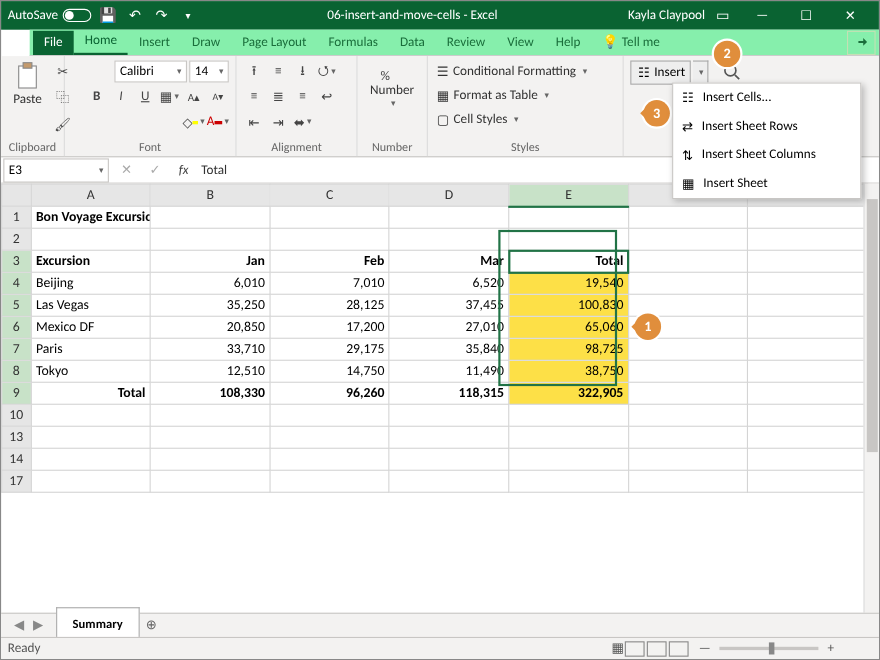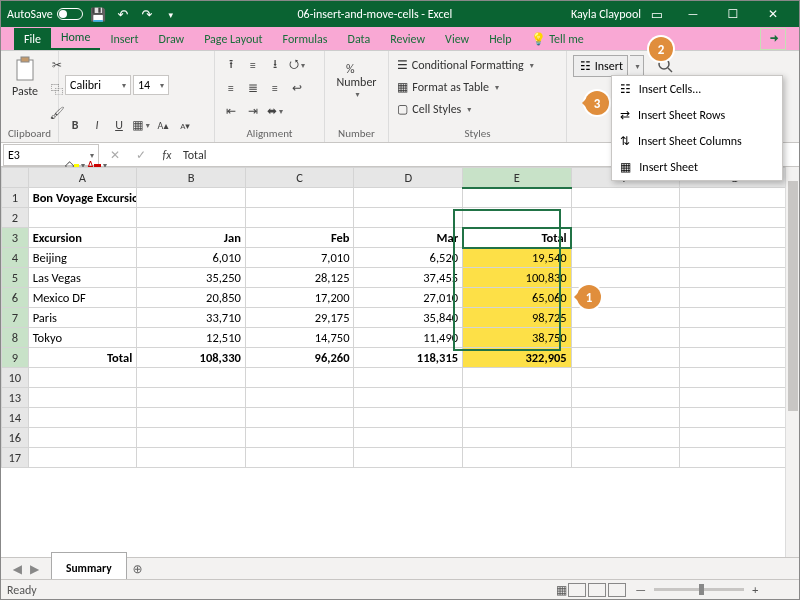--- a/index.html
+++ b/index.html
@@ -13,7 +13,7 @@
 .toggle { width:26px; height:12px; border:1px solid #fff; border-radius:6px; position:relative; }
 .toggle::after { content:""; width:8px; height:8px; background:#fff; border-radius:50%; position:absolute; left:1px; top:1px; }
 .qat-icon { width:16px; height:16px; display:flex; align-items:center; justify-content:center; font-size:13px; }
-.filemenu { height:24px; background:#f9a8d4; display:flex; align-items:end; padding:0 13px; border-bottom:1px solid #ccc; }
+.filemenu { height:24px; background:#86efac; display:flex; align-items:end; padding:0 3px; border-bottom:1px solid #ccc;margin-left:26px; }
 .filemenu .tab { padding:4px 10px; color:#1a6e3b; cursor:pointer; }
 .filemenu .tab.file { background:#0a6332; color:#fff; }
 .filemenu .tab.active { border-bottom:2px solid #0a6332; color:#0a6332; font-weight:400; }

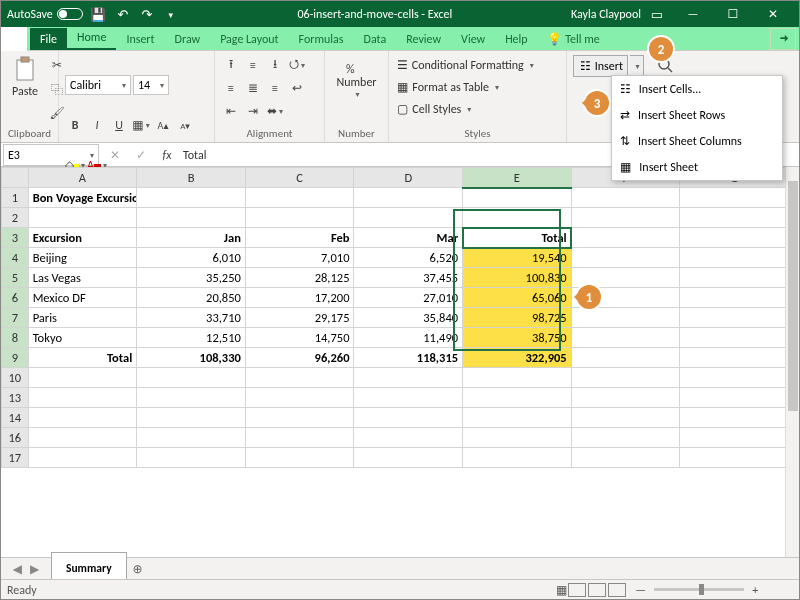--- a/index.html
+++ b/index.html
@@ -147,7 +147,7 @@
   </div>
 
   <div class="group" style="width:156px;">
-    <div class="btncol" style="align-items:flex-start; gap:20px;margin-top:20px;">
+    <div class="btncol" style="align-items:flex-end; gap:3px;">
       <div class="row">
         <div class="fontname">
             <span>Calibri</span>

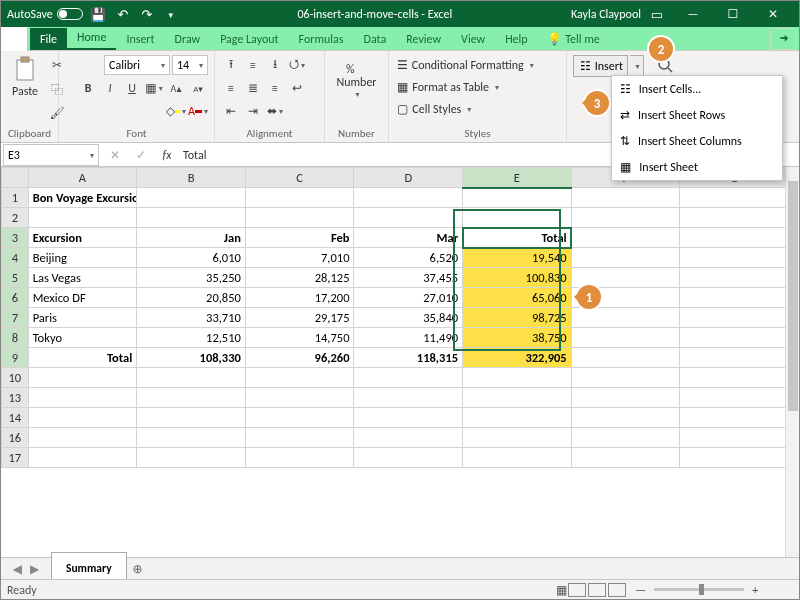--- a/index.html
+++ b/index.html
@@ -433,16 +433,6 @@
           <td></td>
         </tr>
   <tr>
-          <th class="rowhdr">16</th>
-          <td></td>
-          <td></td>
-          <td></td>
-          <td></td>
-          <td></td>
-          <td></td>
-          <td></td>
-        </tr>
-  <tr>
           <th class="rowhdr">17</th>
           <td></td>
           <td></td>

